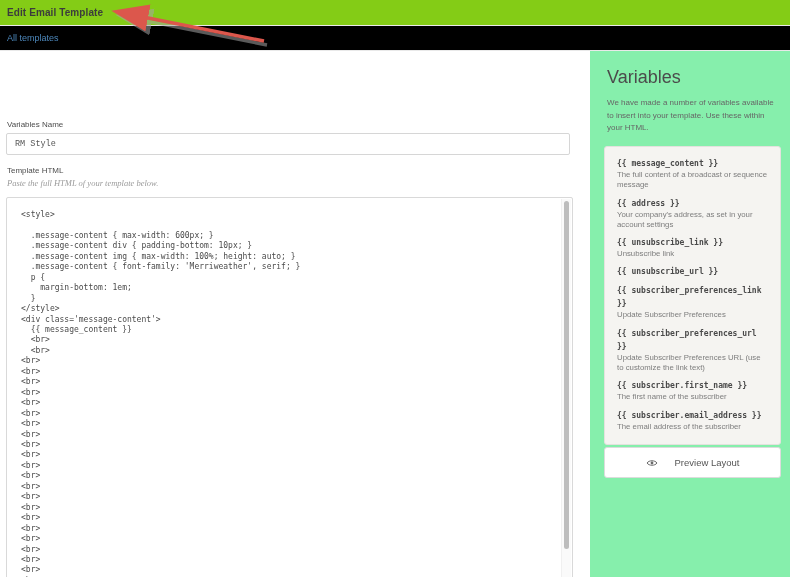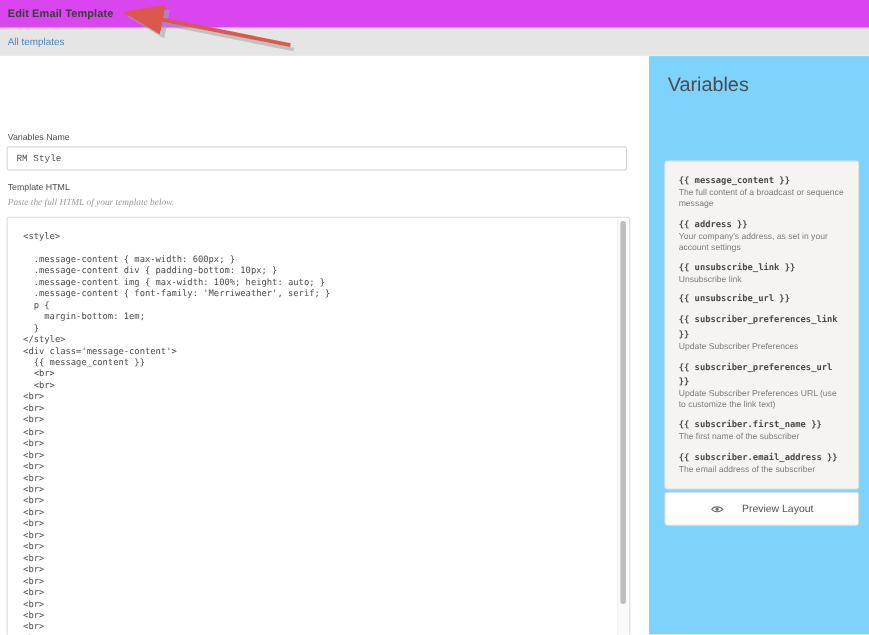--- a/index.html
+++ b/index.html
@@ -7,7 +7,7 @@
   .app { position:relative; width:790px; height:577px; overflow:hidden; background:#fff; }
 
   
-  .hdr { position:absolute; left:0; top:0; width:790px; height:26px; background:#d946ef; border-bottom:1px solid #e9e9e9; }
+  .hdr { position:absolute; left:0; top:0; width:790px; height:26px; background:#84cc16; border-bottom:1px solid #e9e9e9; }
   .hdr h1 { position:absolute; left:7px; top:0; line-height:26px; font-size:10px; font-weight:bold; color:#3c3c3c; letter-spacing:0.1px; }
 
   

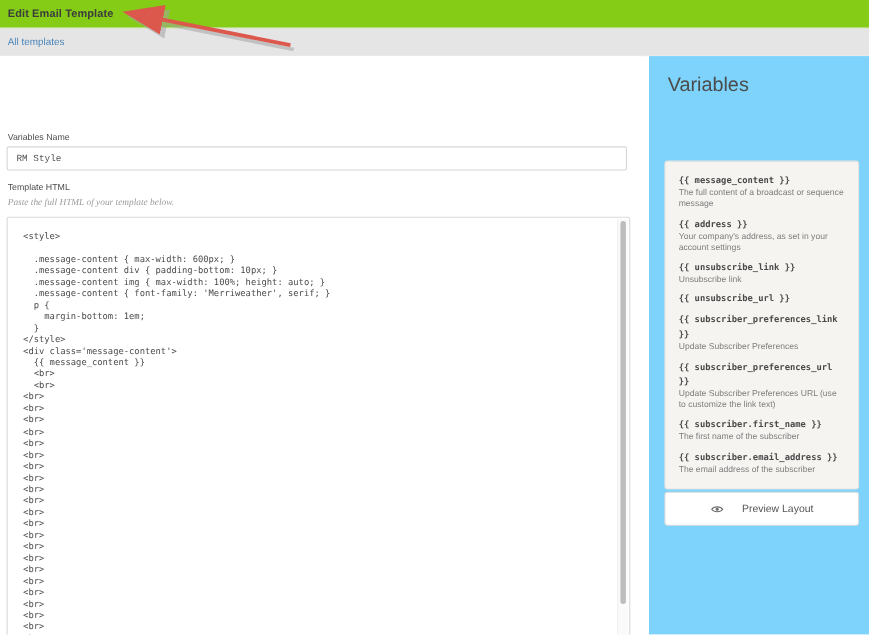--- a/index.html
+++ b/index.html
@@ -11,7 +11,7 @@
   .hdr h1 { position:absolute; left:7px; top:0; line-height:26px; font-size:10px; font-weight:bold; color:#3c3c3c; letter-spacing:0.1px; }
 
   
-  .crumb { position:absolute; left:0; top:26px; width:790px; height:25px; background:#e5e5e5; border-bottom:1px solid #e9e9e9; }
+  .crumb { position:absolute; left:0; top:26px; width:790px; height:25px; background:#000000; border-bottom:1px solid #e9e9e9; }
   .crumb a { position:absolute; left:7px; top:0; line-height:25px; font-size:9px; color:#4c86b9; text-decoration:none; cursor:pointer; }
 
   

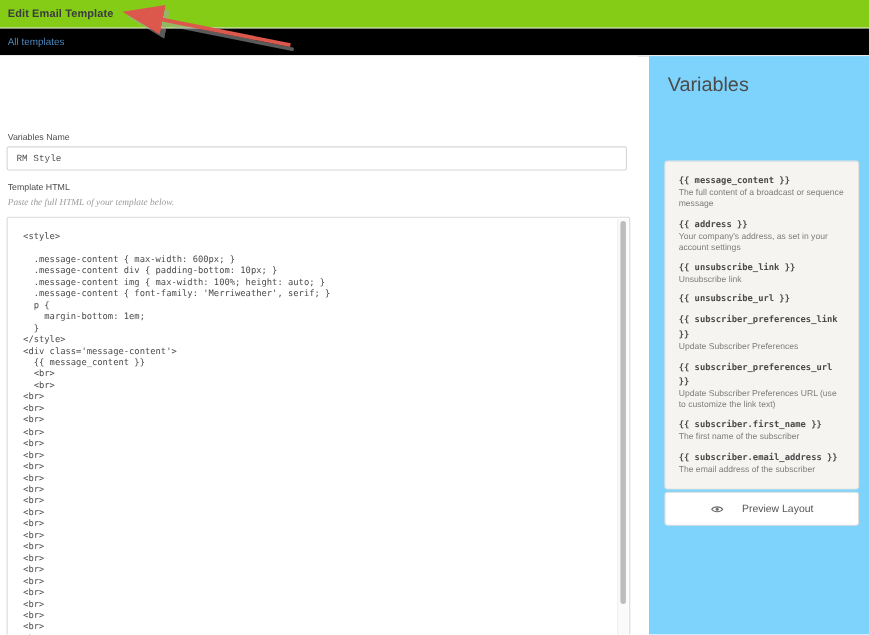--- a/index.html
+++ b/index.html
@@ -31,7 +31,7 @@
   .sb-thumb { position:absolute; top:2px; right:2px; width:5px; height:348px; border-radius:3px; background:#bdbdbd; }
 
   
-  .aside { position:absolute; left:590px; top:51px; width:200px; height:526px; background:#7dd3fc; }
+  .aside { position:absolute; left:590px; top:51px; width:200px; height:526px; background:#86efac; }
   .aside h2 { position:absolute; left:17px; top:16px; font-size:18px; font-weight:400; color:#4b4b4b; }
   .aside .desc { position:absolute; left:17px; top:46px; width:168px; font-size:8px; line-height:12.5px; color:#666; }
   .var-box { position:absolute; left:14px; top:95px; width:177px; background:#f5f4f1; border:1px solid #e4e2de; border-radius:3px; padding:10px 12px 6px 12px; }

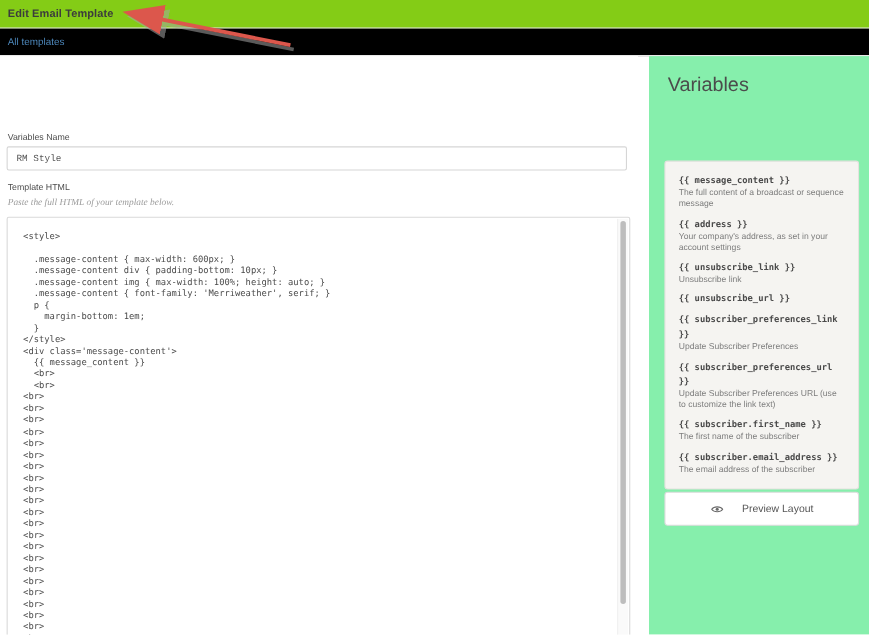--- a/index.html
+++ b/index.html
@@ -123,6 +123,7 @@
 
   <div class="aside">
     <h2>Variables</h2>
+    <p class="desc">We have made a number of variables available to insert into your template. Use these within your HTML.</p>
 
     <div class="var-box">
 

